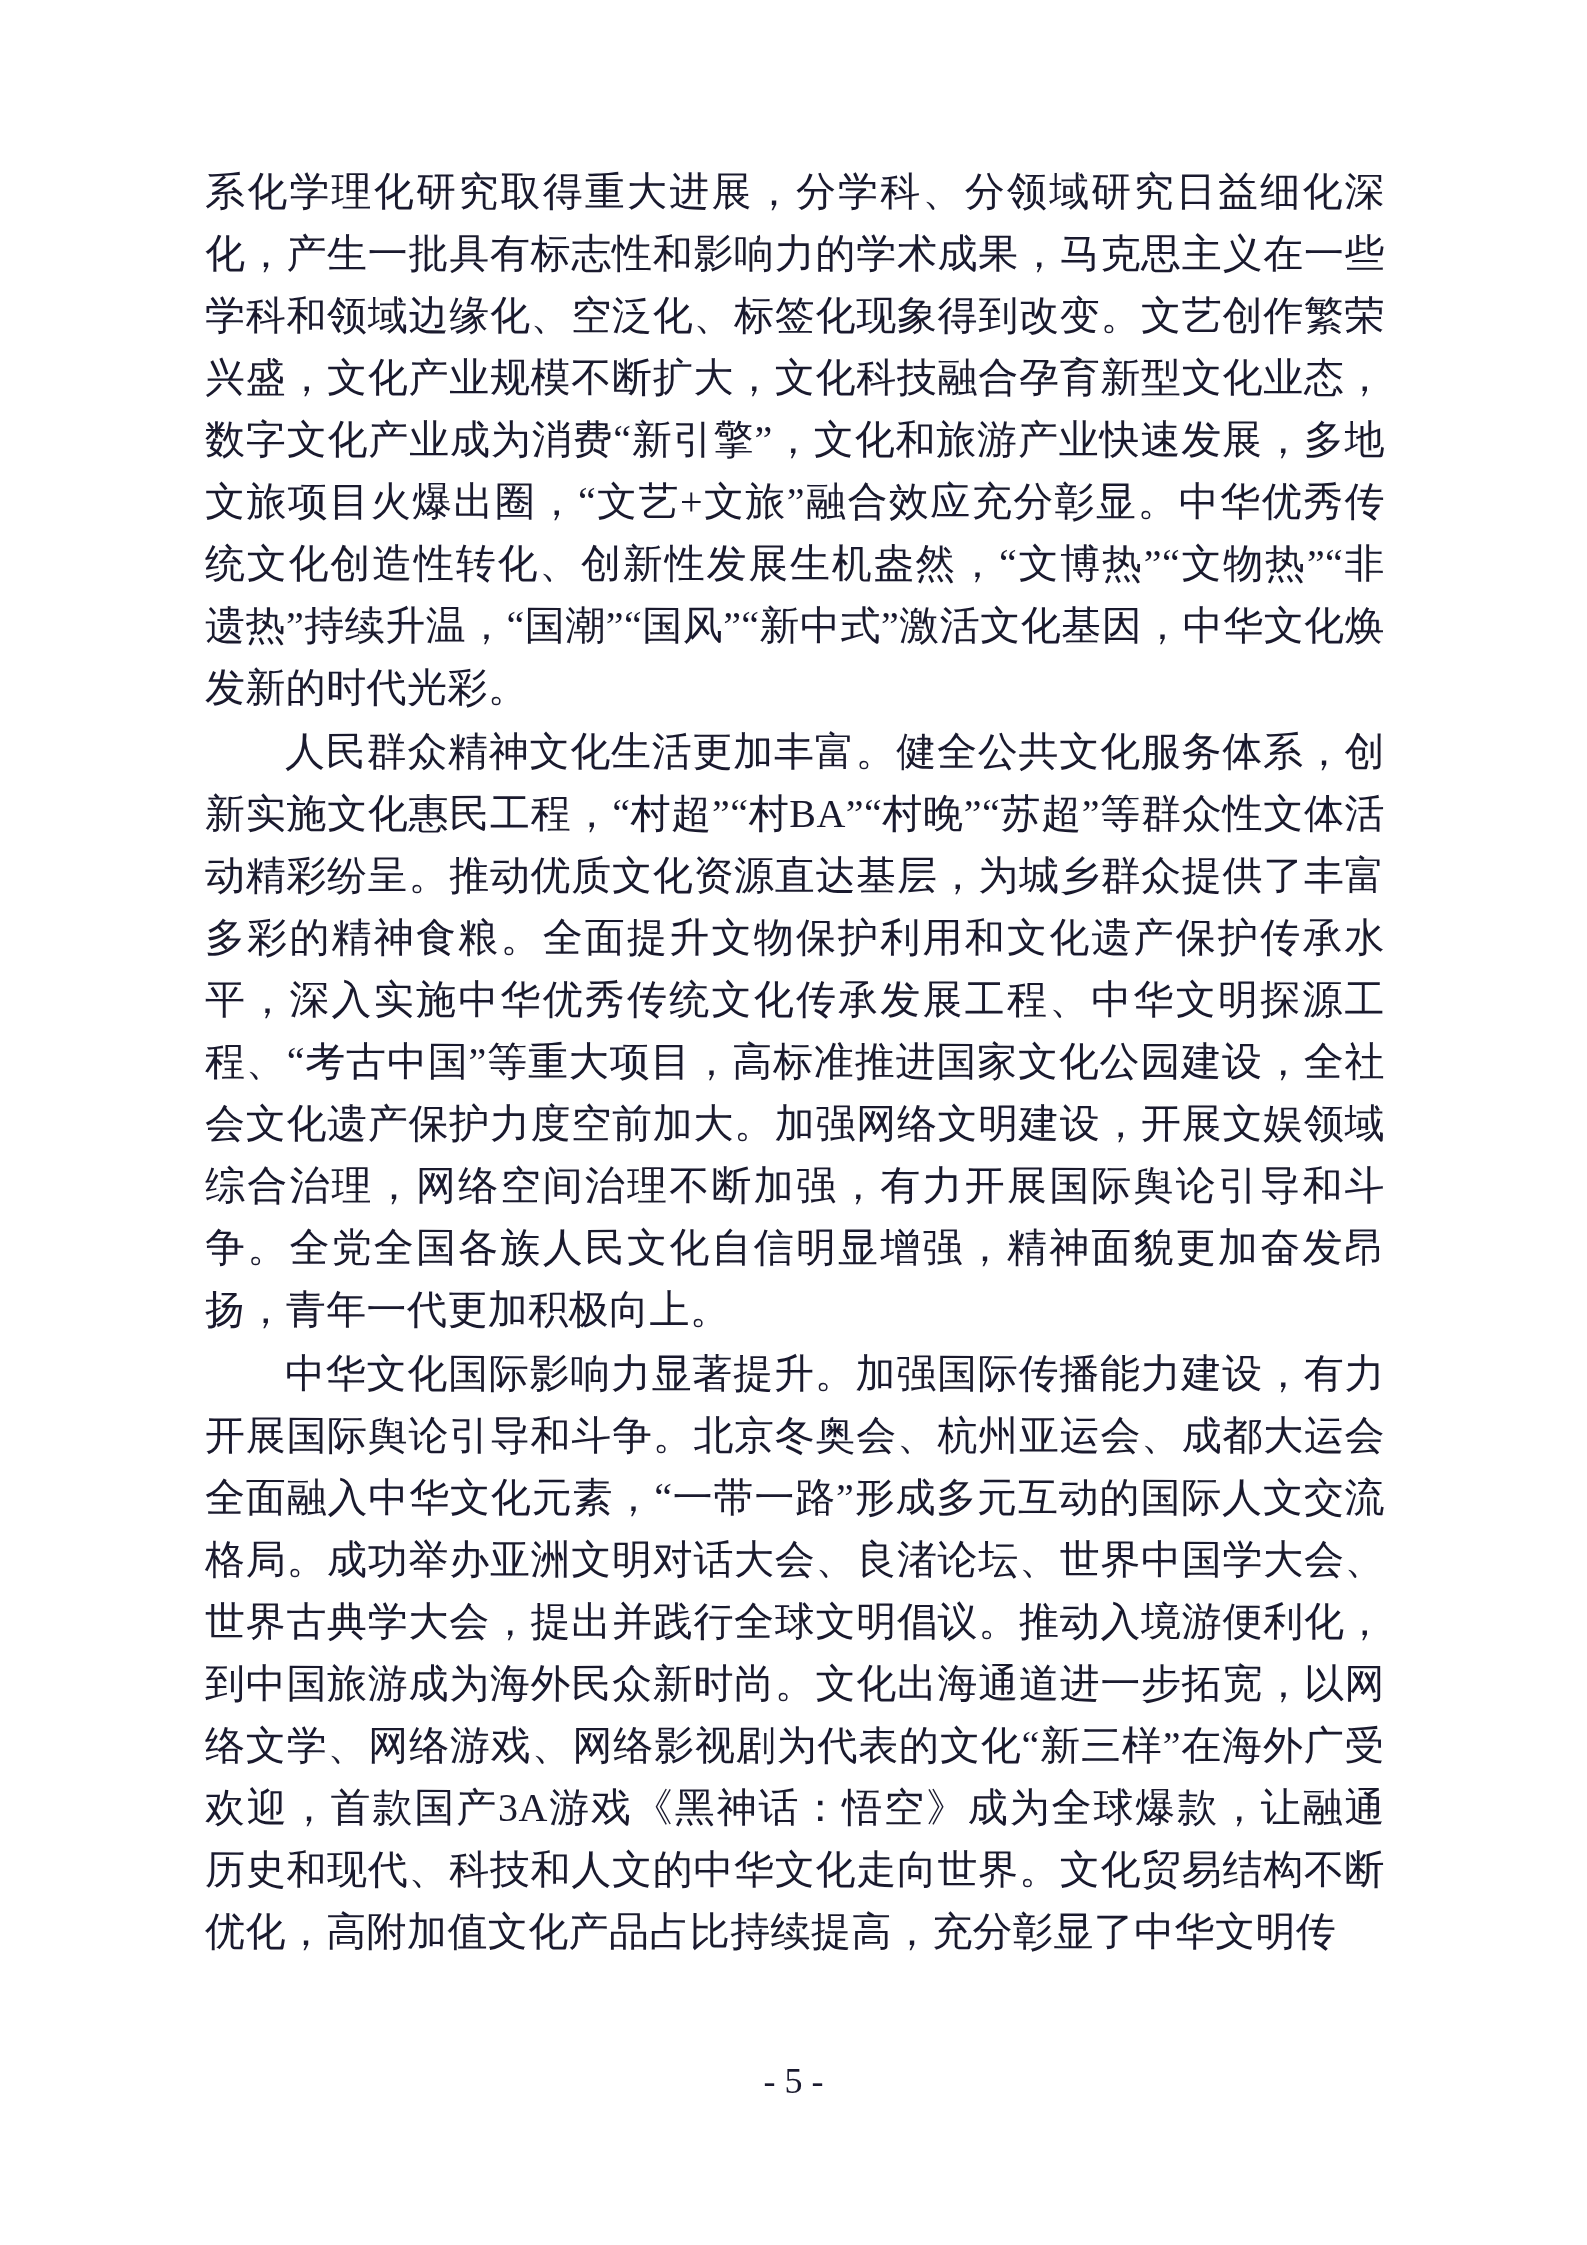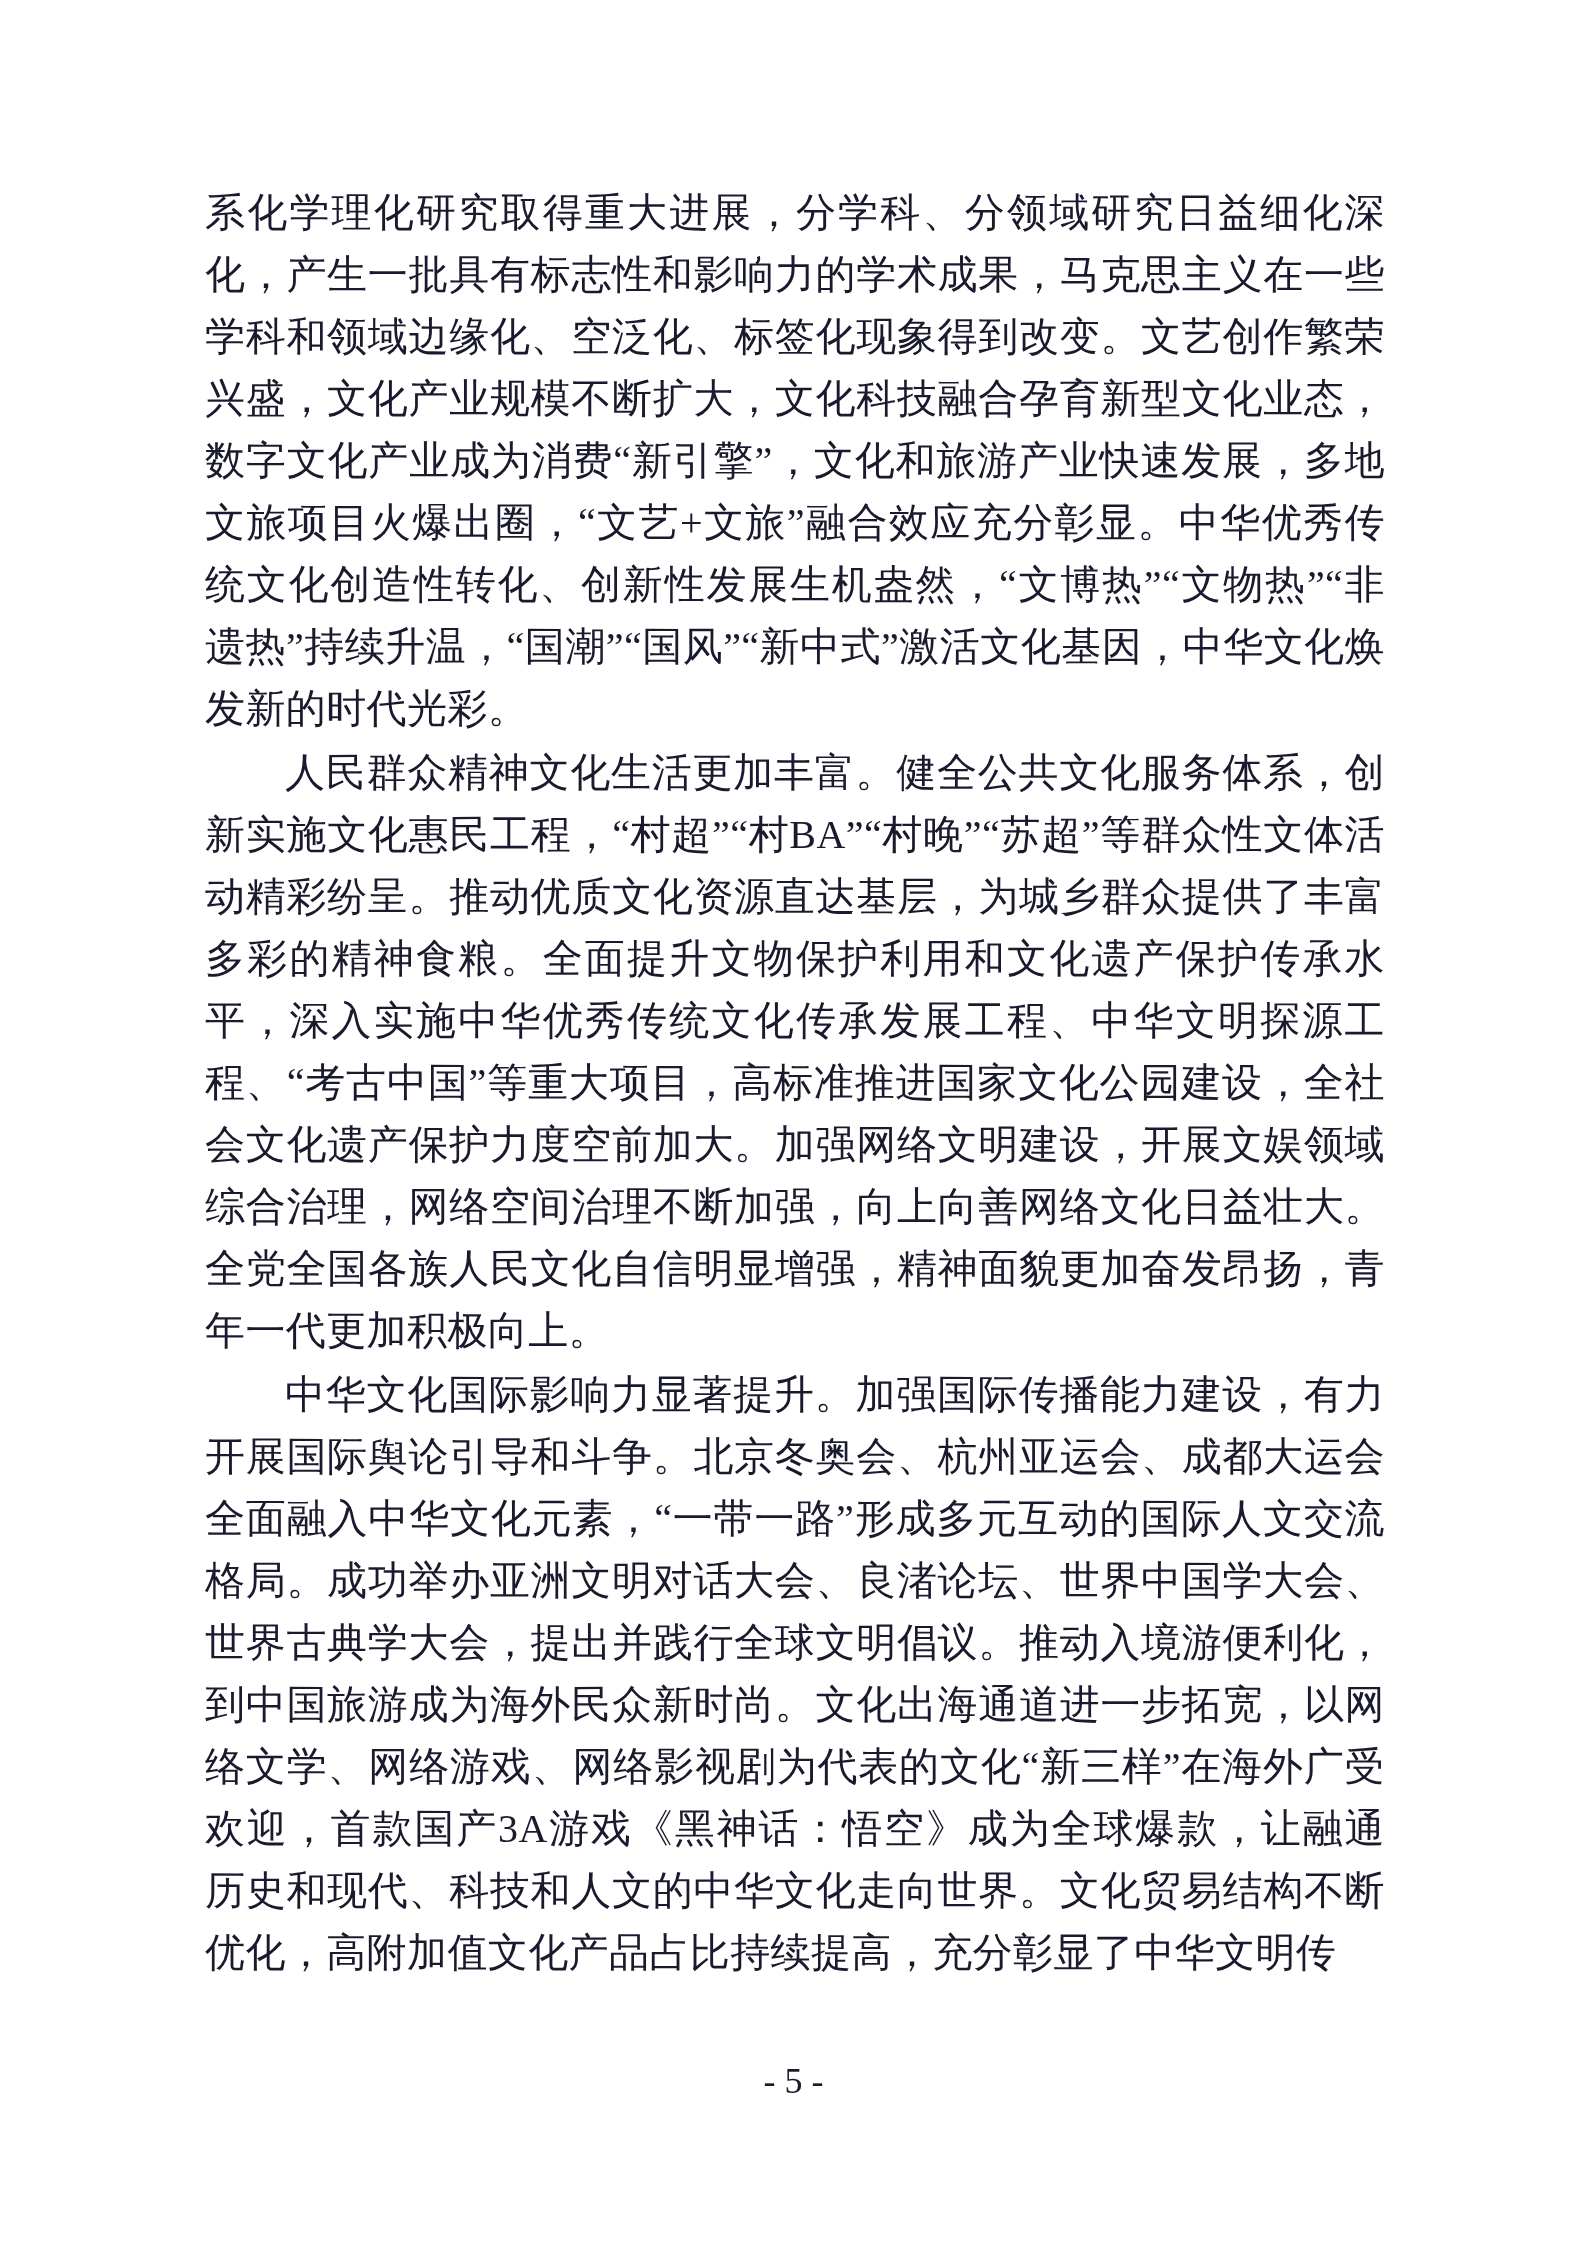--- a/index.html
+++ b/index.html
@@ -19,7 +19,7 @@
   .content {
     position: absolute;
     left: 205px;
-    top: 182px;
+    top: 161px;
     width: 1180px;
   }
   p.para {

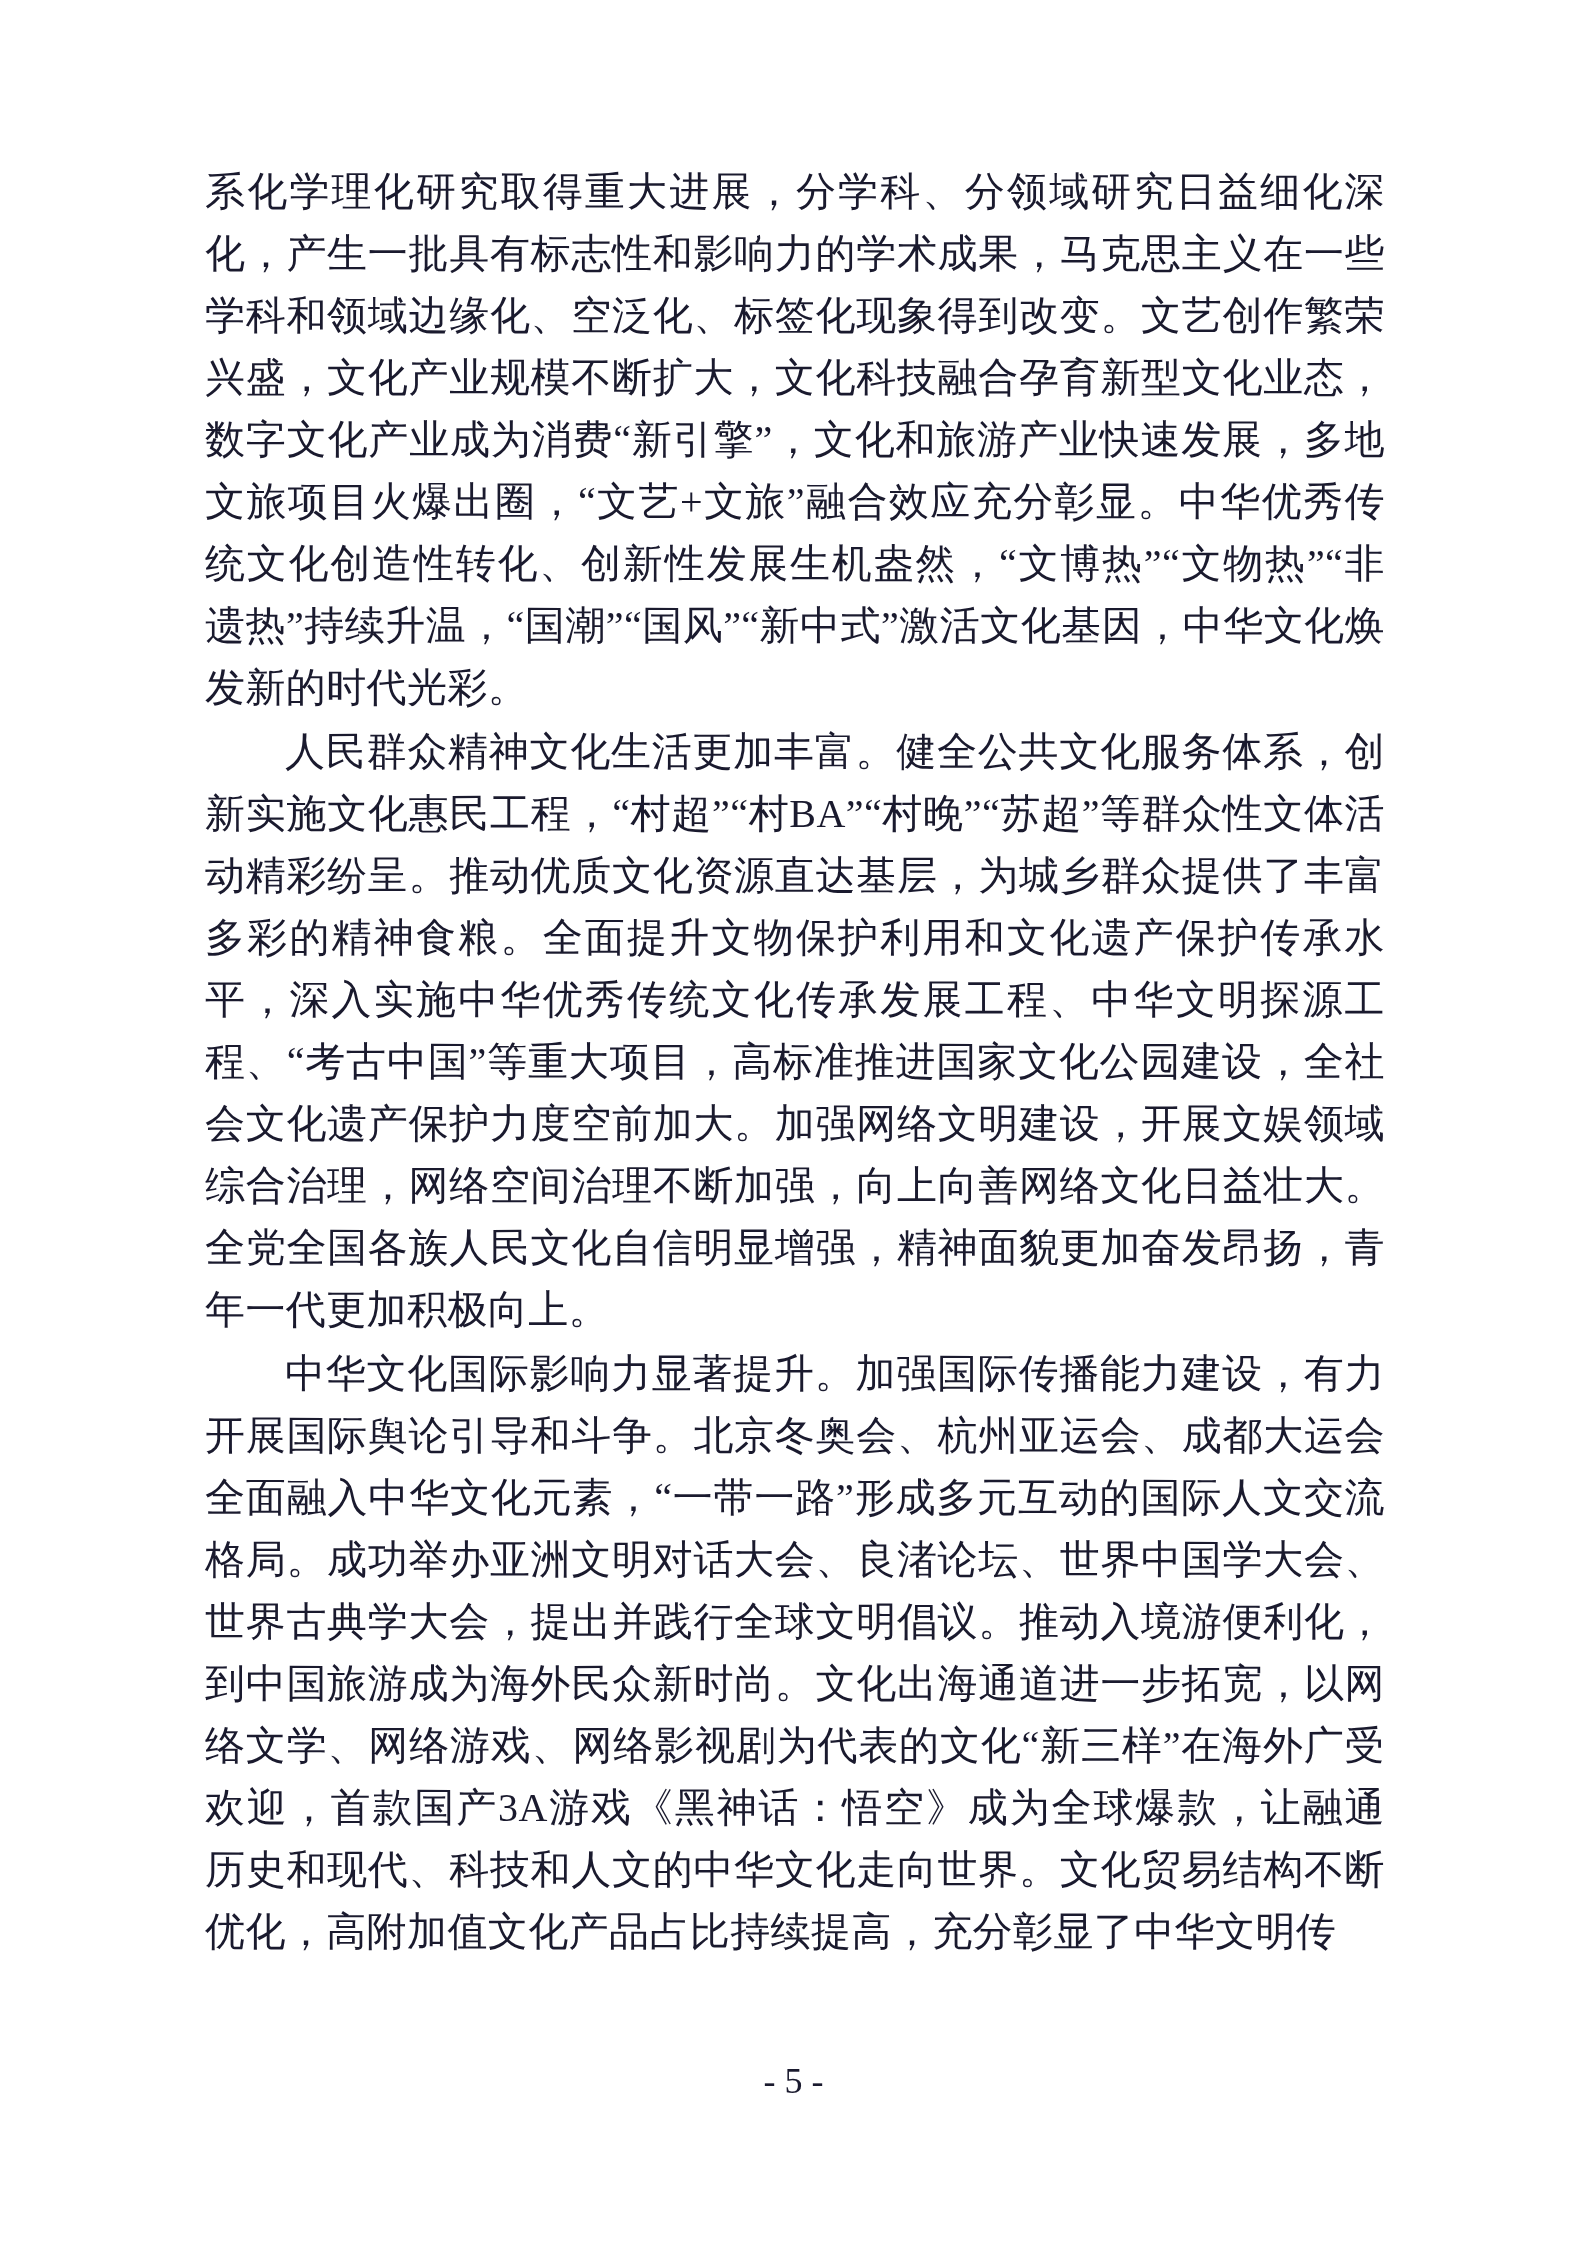--- a/index.html
+++ b/index.html
@@ -52,7 +52,7 @@
 <div class="page">
   <div class="content">
     <p class="para">系化学理化研究取得重大进展，分学科、分领域研究日益细化深化，产生一批具有标志性和影响力的学术成果，马克思主义在一些学科和领域边缘化、空泛化、标签化现象得到改变。文艺创作繁荣兴盛，文化产业规模不断扩大，文化科技融合孕育新型文化业态，数字文化产业成为消费“新引擎”，文化和旅游产业快速发展，多地文旅项目火爆出圈，“文艺+文旅”融合效应充分彰显。中华优秀传统文化创造性转化、创新性发展生机盎然，“文博热”“文物热”“非遗热”持续升温，“国潮”“国风”“新中式”激活文化基因，中华文化焕发新的时代光彩。</p>
-    <p class="para indent">人民群众精神文化生活更加丰富。健全公共文化服务体系，创新实施文化惠民工程，“村超”“村BA”“村晚”“苏超”等群众性文体活动精彩纷呈。推动优质文化资源直达基层，为城乡群众提供了丰富多彩的精神食粮。全面提升文物保护利用和文化遗产保护传承水平，深入实施中华优秀传统文化传承发展工程、中华文明探源工程、“考古中国”等重大项目，高标准推进国家文化公园建设，全社会文化遗产保护力度空前加大。加强网络文明建设，开展文娱领域综合治理，网络空间治理不断加强，向上向善网络文化日益壮大。全党全国各族人民文化自信明显增强，精神面貌更加奋发昂扬，青年一代更加积极向上。</p>
+    <p class="para indent">人民群众精神文化生活更加丰富。健全公共文化服务体系，创新实施文化惠民工程，“村超”“村BA”“村晚”“苏超”等群众性文体活动精彩纷呈。推动优质文化资源直达基层，为城乡群众提供了丰富多彩的精神食粮。全面提升文物保护利用和文化遗产保护传承水平，深入实施中华优秀传统文化传承发展工程、中华文明探源工程、“考古中国”等重大项目，高标准推进国家文化公园建设，全社会文化遗产保护力度空前加大。加强网络文明建设，开展文娱领域综合治理，网络空间治理不断加强，有力开展国际舆论引导和斗争。全党全国各族人民文化自信明显增强，精神面貌更加奋发昂扬，青年一代更加积极向上。</p>
     <p class="para indent">中华文化国际影响力显著提升。加强国际传播能力建设，有力开展国际舆论引导和斗争。北京冬奥会、杭州亚运会、成都大运会全面融入中华文化元素，“一带一路”形成多元互动的国际人文交流格局。成功举办亚洲文明对话大会、良渚论坛、世界中国学大会、世界古典学大会，提出并践行全球文明倡议。推动入境游便利化，到中国旅游成为海外民众新时尚。文化出海通道进一步拓宽，以网络文学、网络游戏、网络影视剧为代表的文化“新三样”在海外广受欢迎，首款国产3A游戏《黑神话：悟空》成为全球爆款，让融通历史和现代、科技和人文的中华文化走向世界。文化贸易结构不断优化，高附加值文化产品占比持续提高，充分彰显了中华文明传</p>
   </div>
   <div class="pagenum">- 5 -</div>

